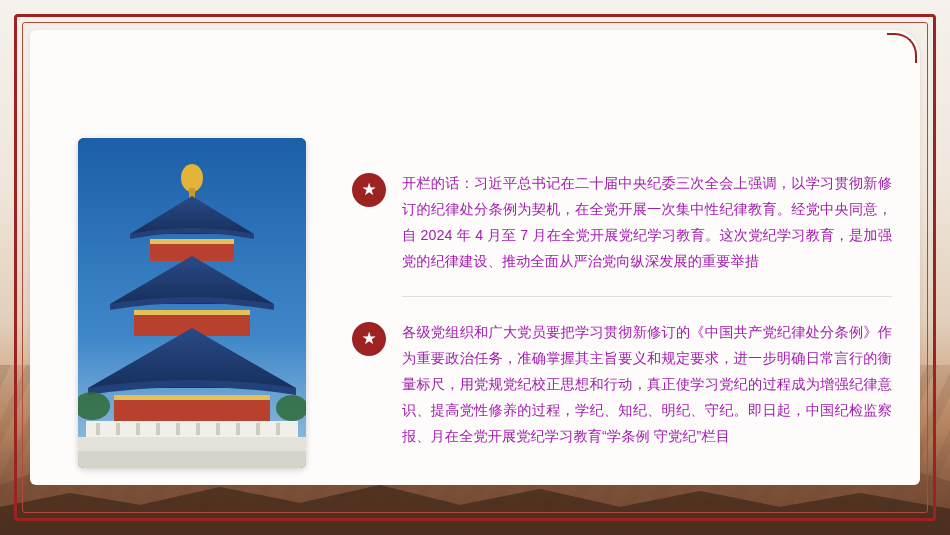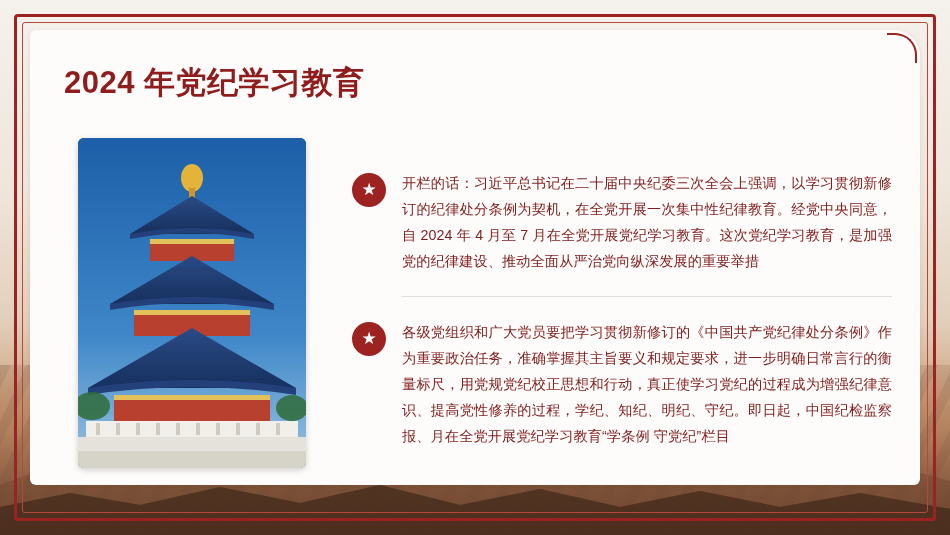--- a/index.html
+++ b/index.html
@@ -174,7 +174,6 @@
   <div class="card">
     <div class="card-corner-tr"></div>
 
-    <div class="title">2024 年党纪学习教育</div>
 
     <div class="photo">
       <svg width="228" height="330" viewBox="0 0 228 330">

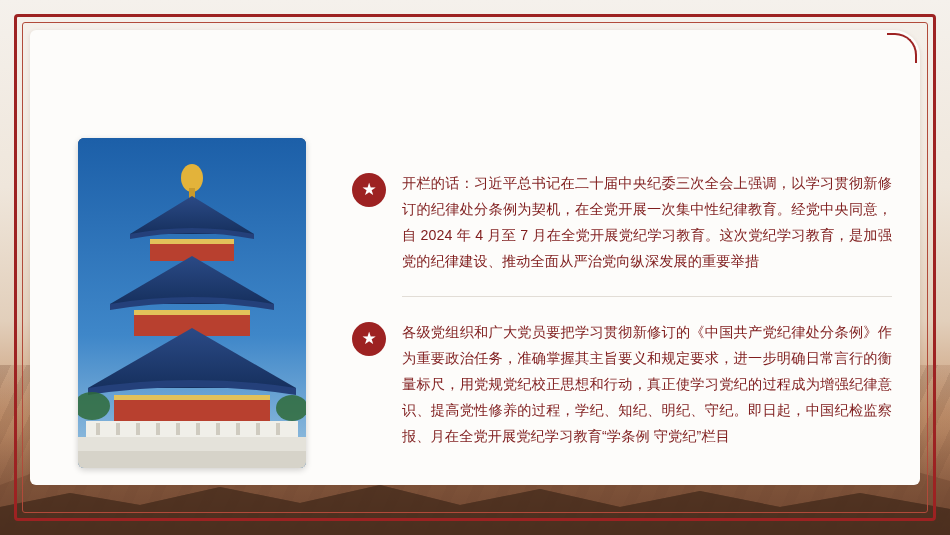--- a/index.html
+++ b/index.html
@@ -145,7 +145,7 @@
     flex: 1 1 auto;
     font-size: 14.2px;
     line-height: 26px;
-    color: #7f1d1d;
+    color: #a21caf;
     text-align: justify;
     letter-spacing: 0.1px;
   }

